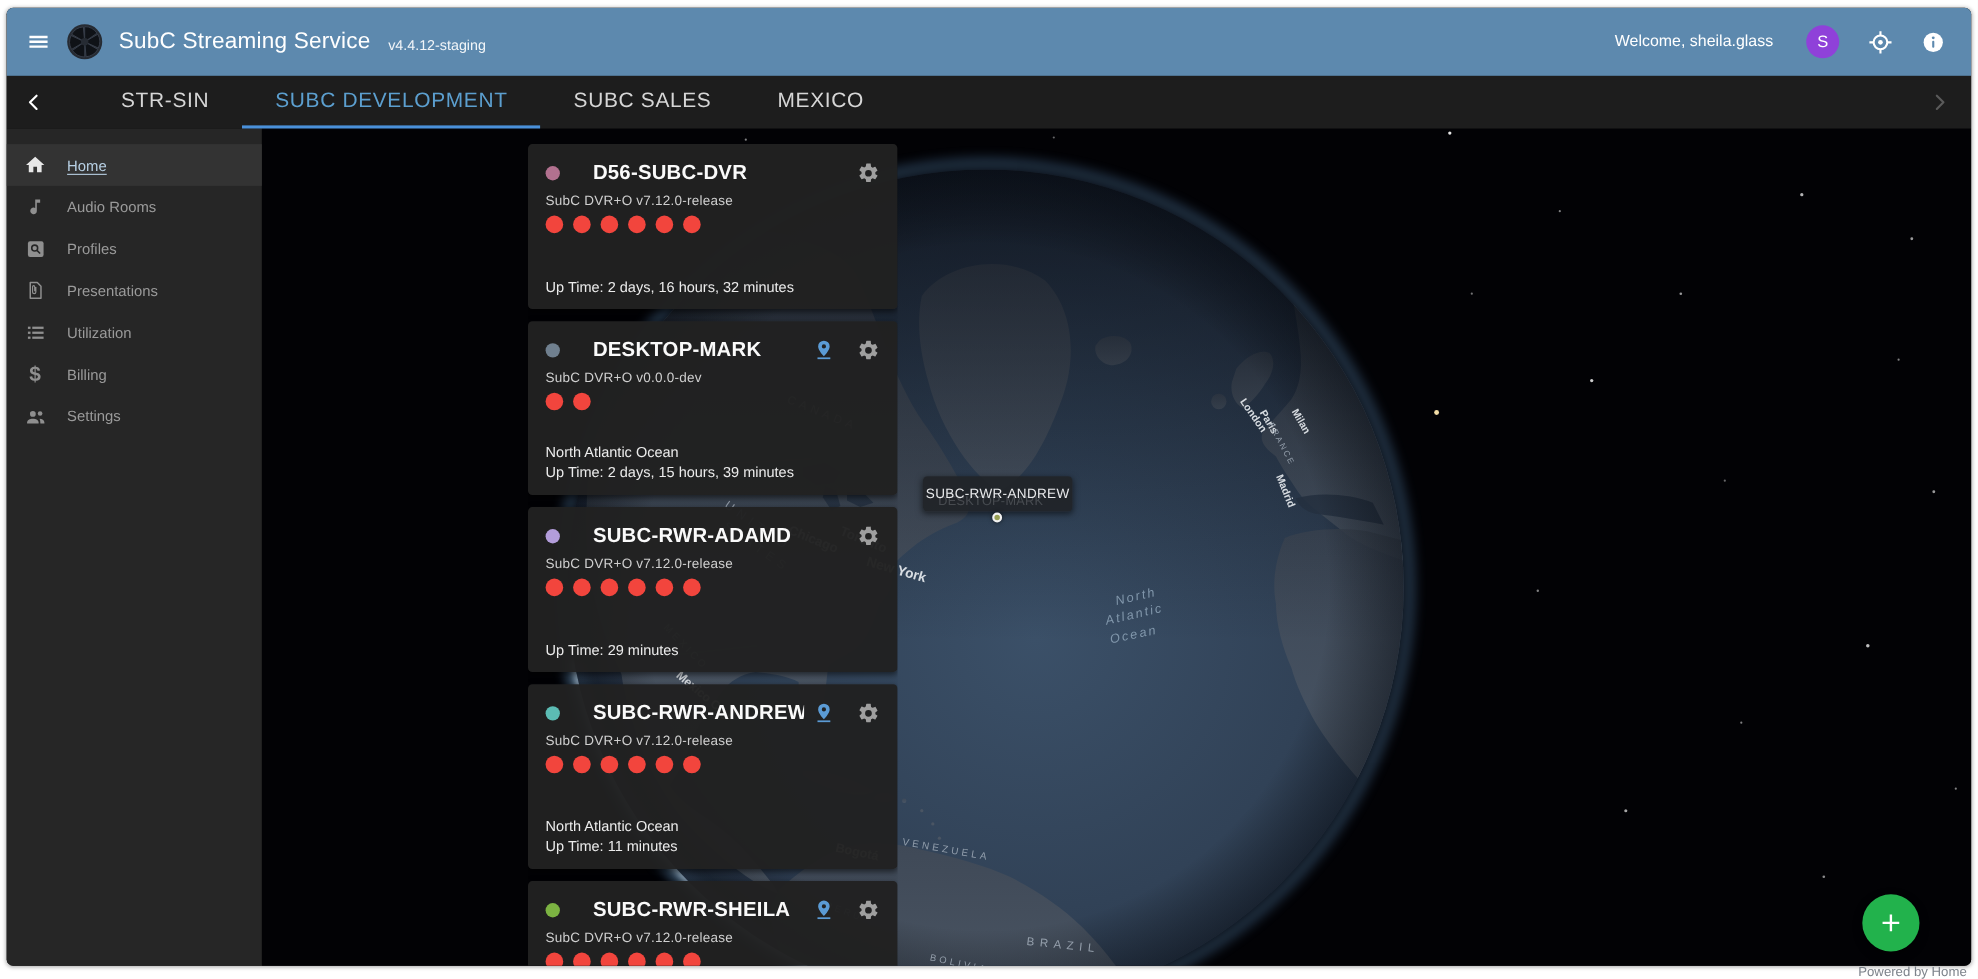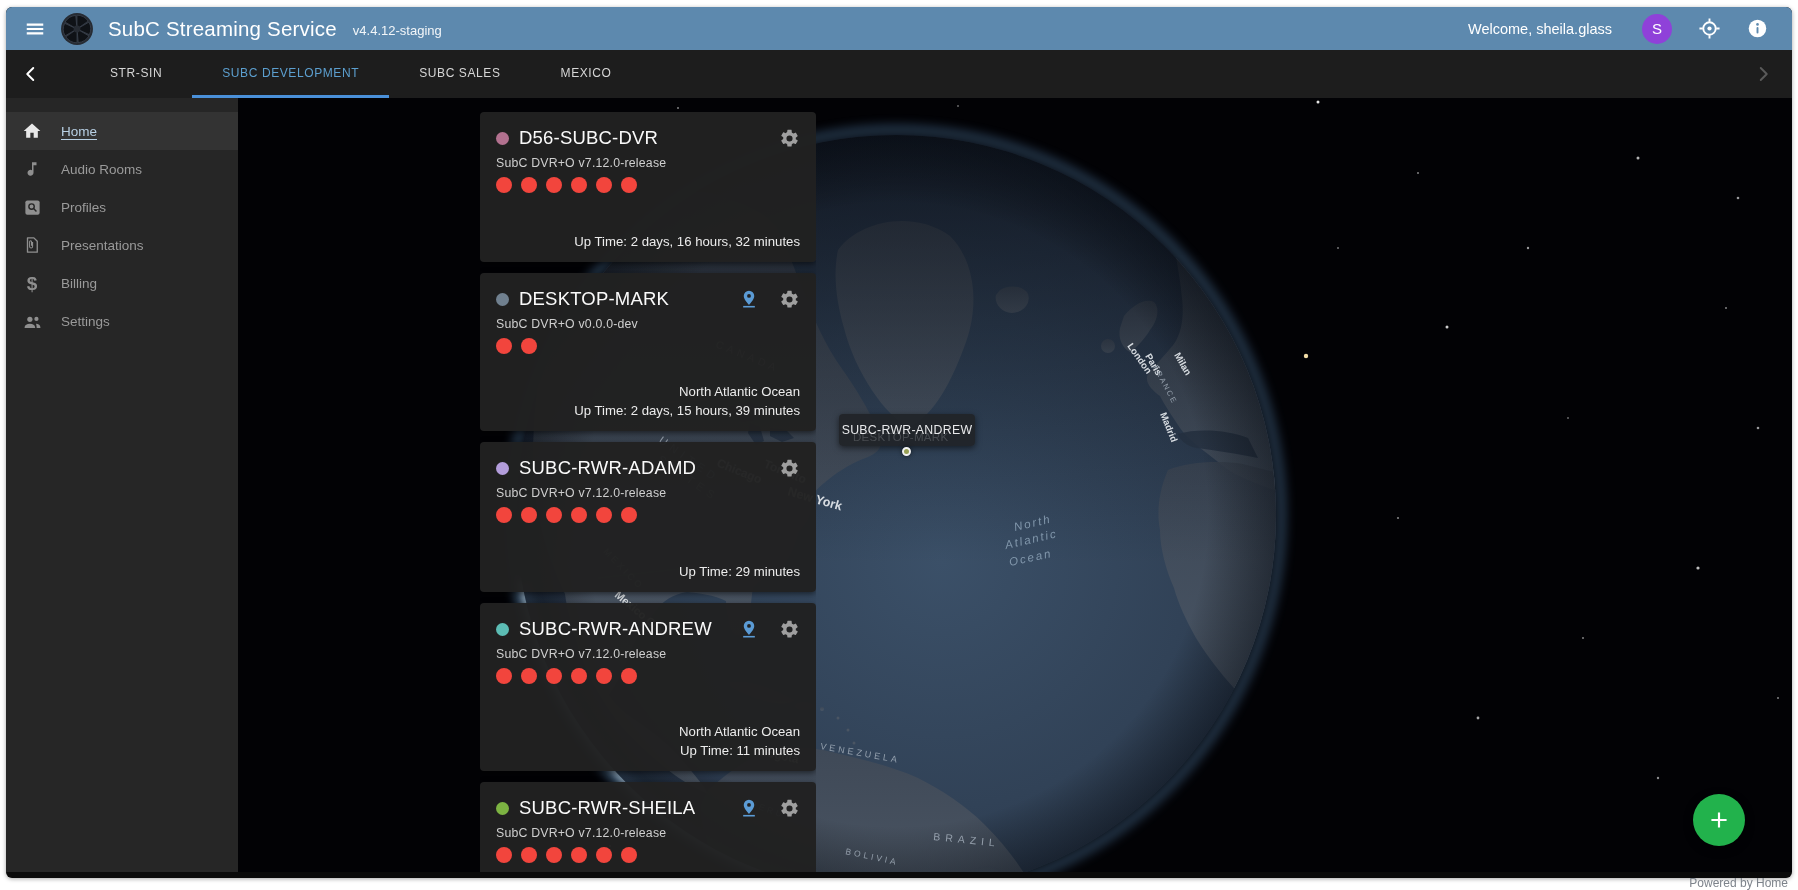--- a/index.html
+++ b/index.html
@@ -10,7 +10,7 @@
     border-radius:6px; overflow:hidden; background:#0a0a0a; box-shadow:0 1px 4px rgba(0,0,0,.35); }
 
   
-  .app-header { height:43px; background:var(--header-bg,#5d89ae); display:flex; align-items:center;
+  .app-header { height:62px; background:var(--header-bg,#5d89ae); display:flex; align-items:center;
     justify-content:space-between; padding:0 24px 0 18px; }
   .h-left { display:flex; align-items:center; gap:14px; }
   .icon-btn { display:inline-flex; align-items:center; justify-content:center; cursor:pointer; }

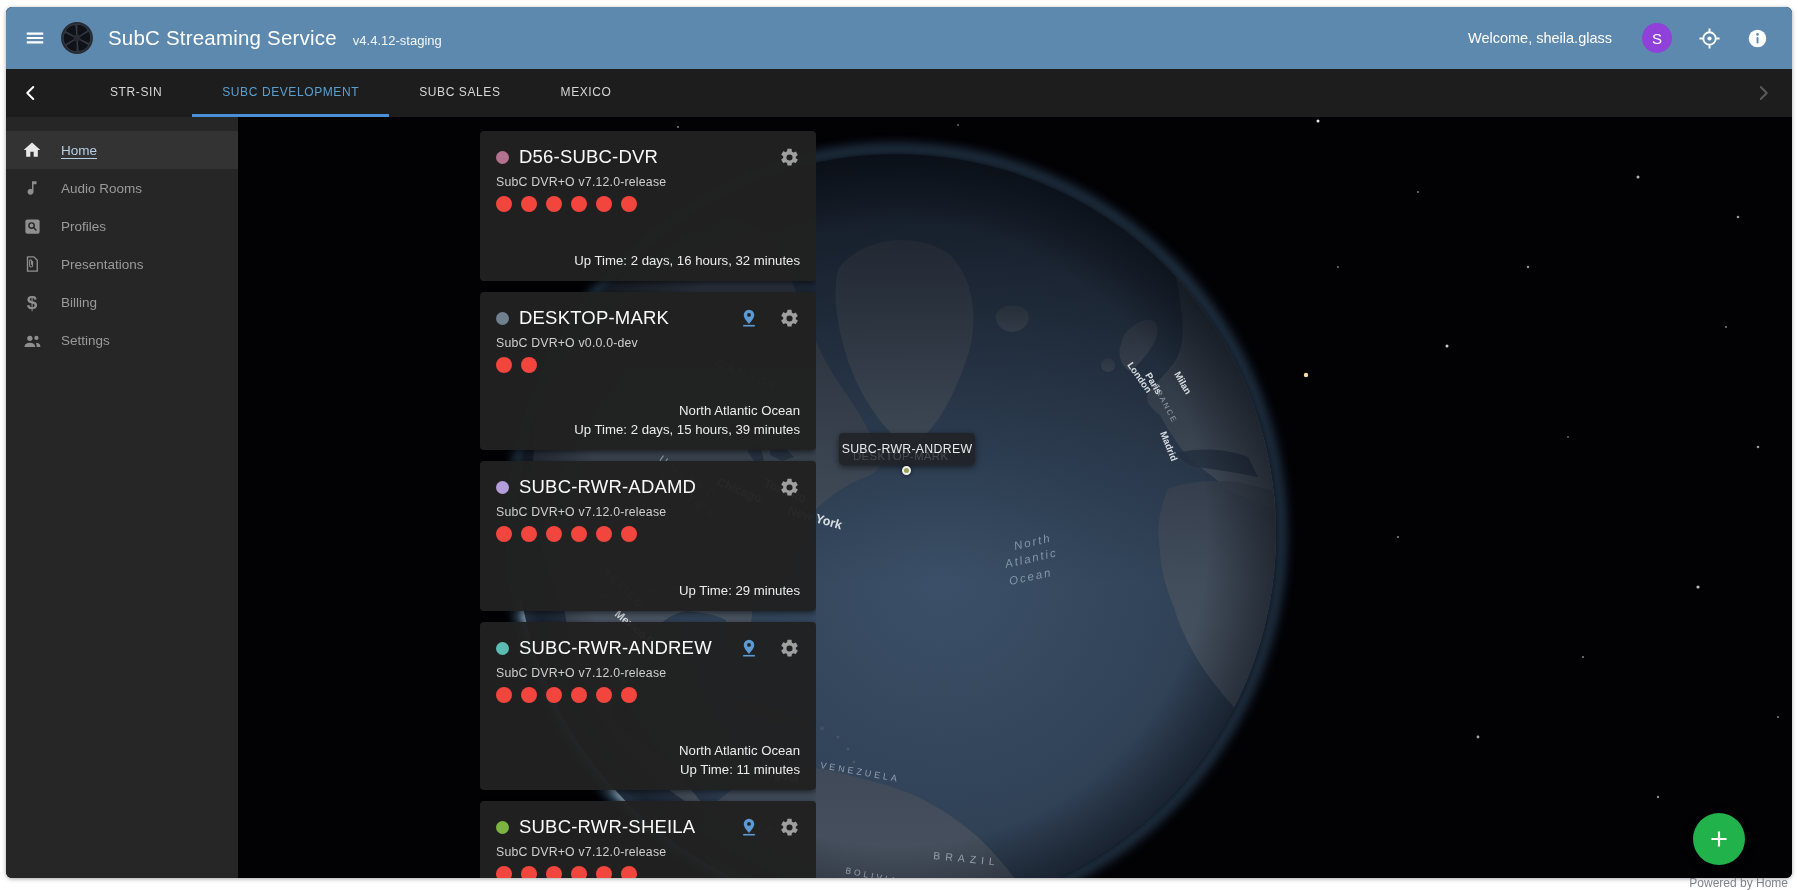--- a/index.html
+++ b/index.html
@@ -29,7 +29,7 @@
   .tab-chevron.right { position:absolute; right:4px; top:0; bottom:0; }
   .tabs-wrap { display:flex; align-items:stretch; margin-left:24px; }
   .tab { display:flex; align-items:center; justify-content:center; padding:0 30px; min-width:110px;
-    color:#d6d6d6; font-size:12px; letter-spacing:.6px; cursor:pointer; border-bottom:3px solid transparent; }
+    color:#d6d6d6; font-size:19px; letter-spacing:.6px; cursor:pointer; border-bottom:3px solid transparent; }
   .tab.active { color:var(--active-tab,#5c9fcf); border-bottom-color:var(--tab-underline,#4a90d9); }
 
   

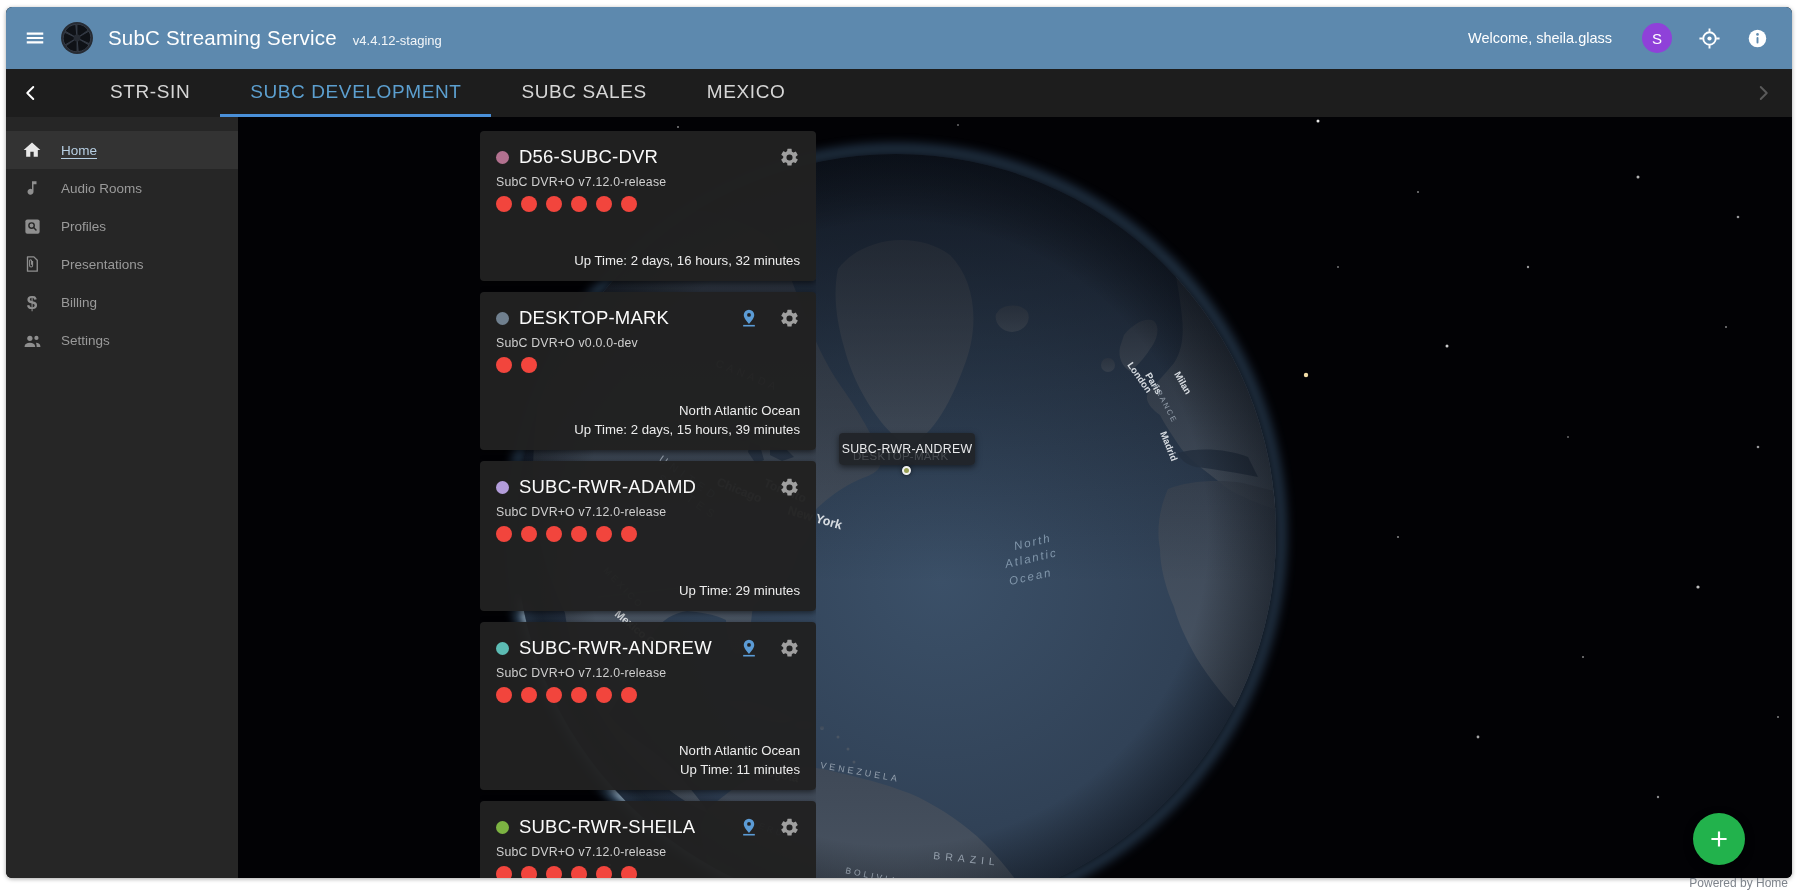--- a/index.html
+++ b/index.html
@@ -65,8 +65,8 @@
     padding:11px 16px 11px; display:flex; flex-direction:column; flex:none; cursor:pointer; }
   .card-head { display:flex; align-items:center; height:30px; }
   .status-dot { width:13px; height:13px; border-radius:50%; margin-right:10px; flex:none; }
-  .card-title { color:#fafafa; font-size:18.5px; font-weight:400; letter-spacing:.2px; white-space:nowrap;
-    overflow:hidden; flex:1; }
+  .card-title { color:#fafafa; font-size:18.5px; font-weight:700; letter-spacing:.2px; white-space:nowrap;
+    overflow:hidden; flex:1;margin-left:20px; }
   .head-icons { display:flex; align-items:center; gap:20px; margin-left:8px; }
   .pin { color:var(--pin-icon,#5b9bd5); display:inline-flex; cursor:pointer; }
   .gear { color:#9f9f9f; display:inline-flex; cursor:pointer; }

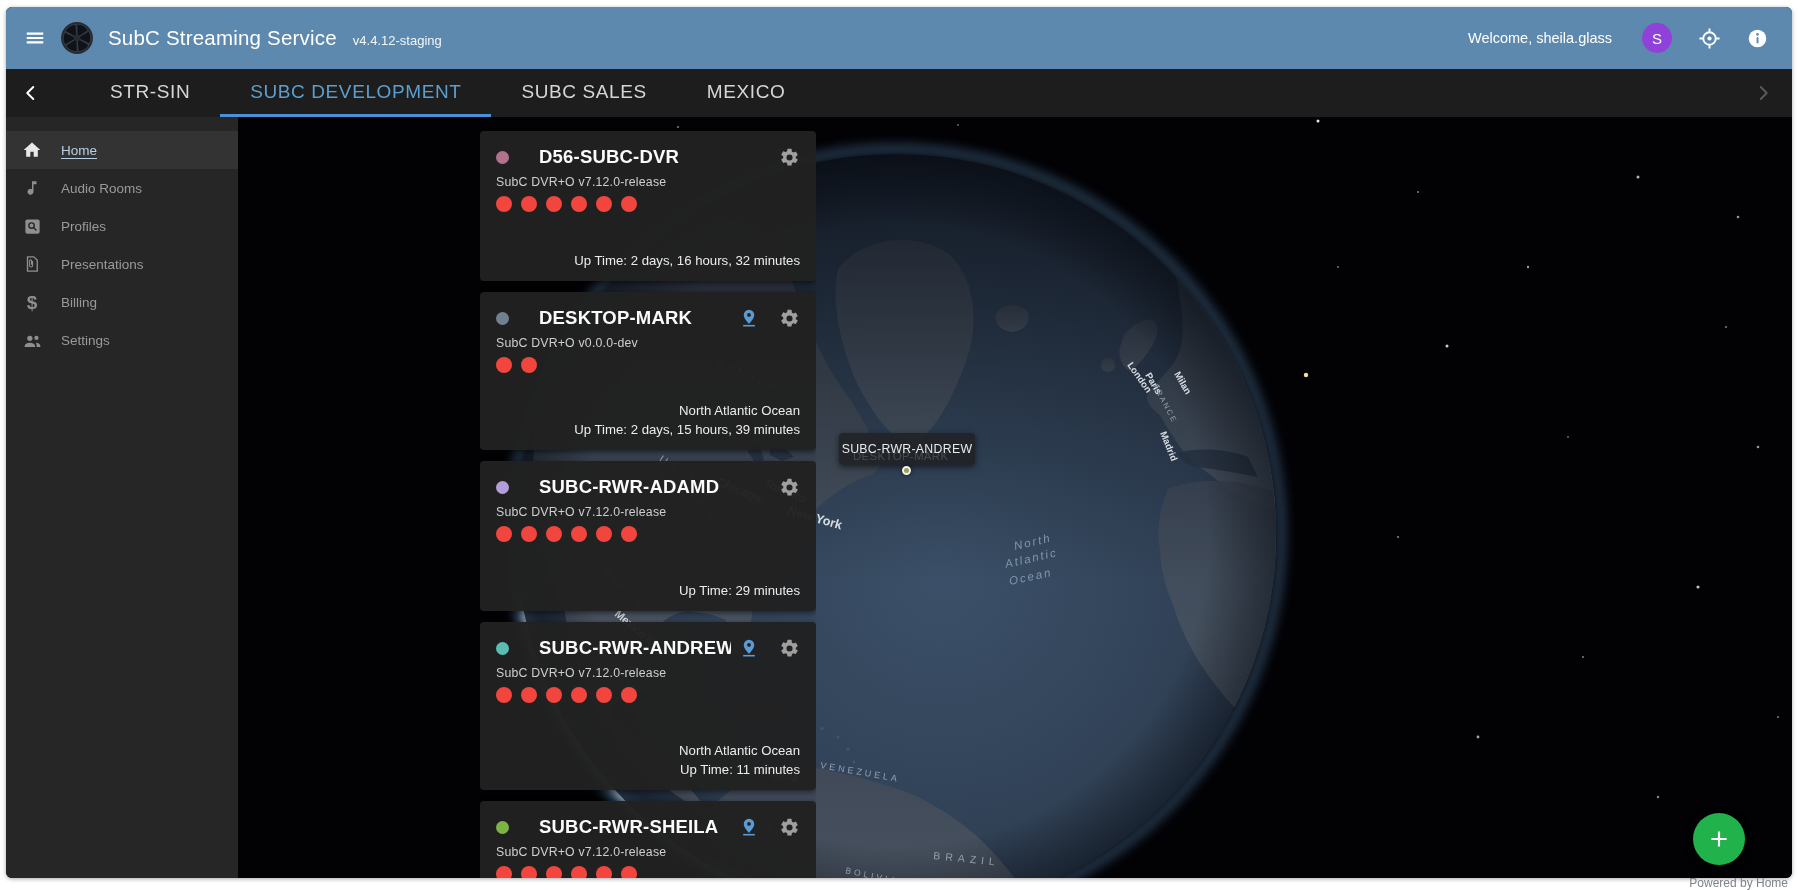--- a/index.html
+++ b/index.html
@@ -74,7 +74,7 @@
   .dots { margin-top:7px; display:flex; gap:9px; height:17px; }
   .dots span { width:16px; height:16px; border-radius:50%; background:var(--alert-dot,#f2453d); flex:none; }
   .card-bottom { margin-top:auto; padding-top:18px; }
-  .card-loc, .card-uptime { color:#ececec; font-size:13.2px; line-height:19px;text-align:right; }
+  .card-loc, .card-uptime { color:#ececec; font-size:13.2px; line-height:19px; }
 
   
   .attribution { position:absolute; right:10px; top:876px; color:#7d838b; font-size:12px; z-index:20; }

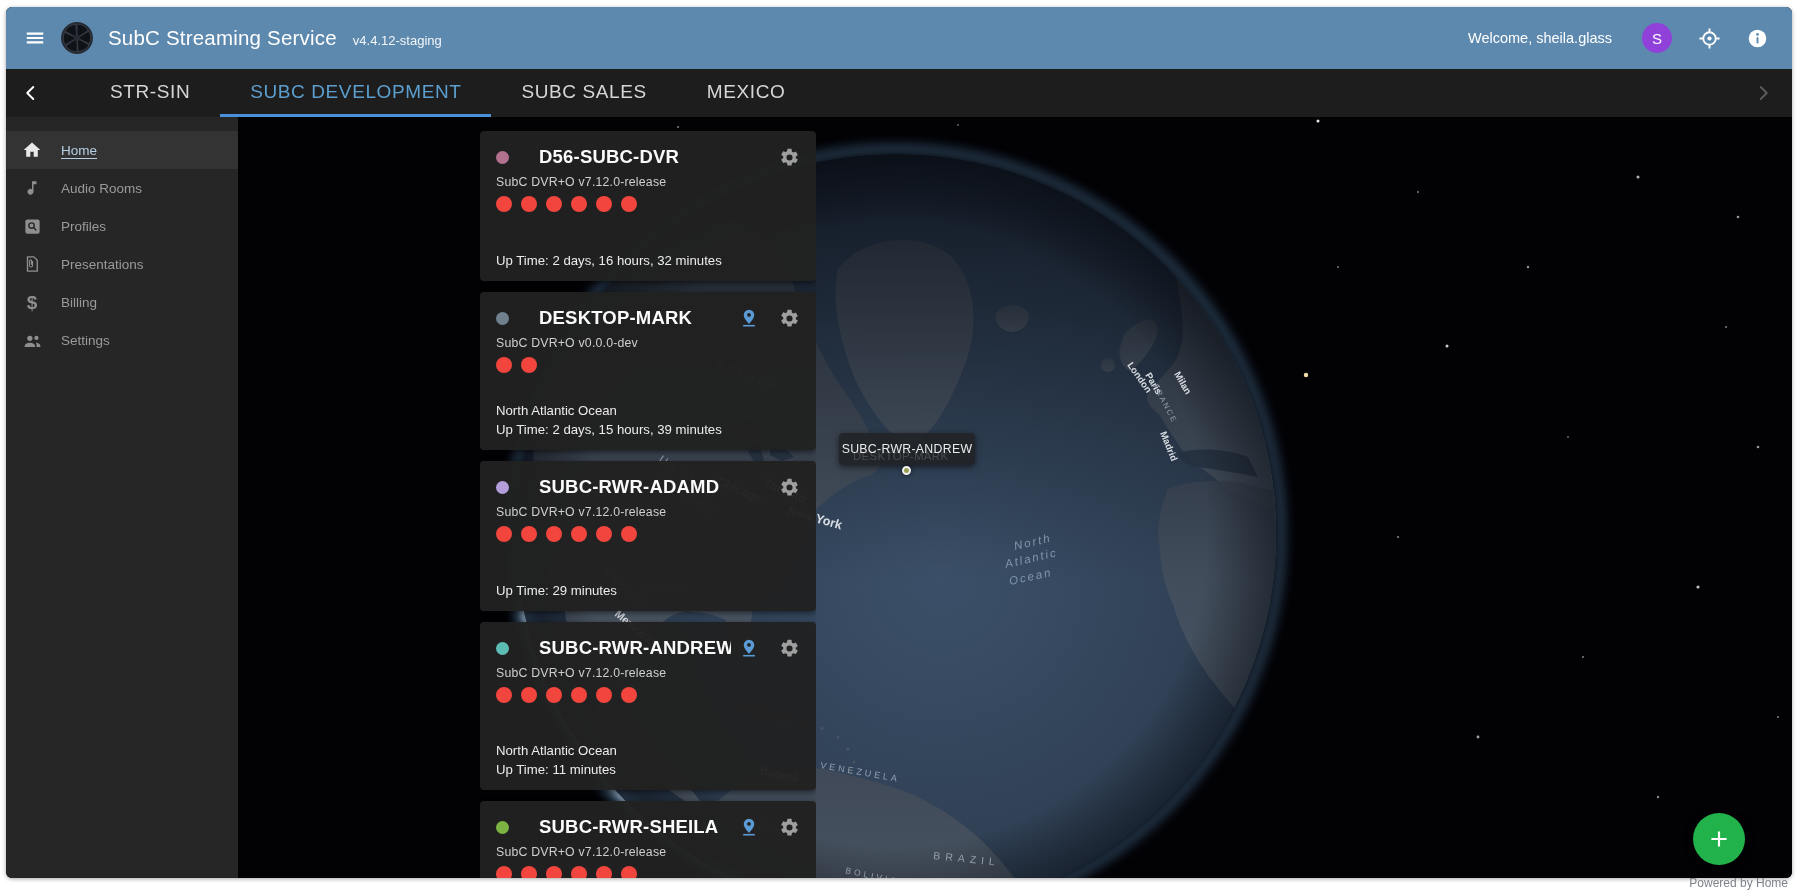--- a/index.html
+++ b/index.html
@@ -185,6 +185,19 @@
           </div>
           <div class="side-item">
             <span class="side-icon">
+              <svg width="19" height="19" viewBox="0 0 24 24" fill="currentColor">
+                <rect x="3" y="5" width="3" height="2.6"></rect>
+                <rect x="8" y="5" width="13" height="2.6"></rect>
+                <rect x="3" y="10.7" width="3" height="2.6"></rect>
+                <rect x="8" y="10.7" width="13" height="2.6"></rect>
+                <rect x="3" y="16.4" width="3" height="2.6"></rect>
+                <rect x="8" y="16.4" width="13" height="2.6"></rect>
+              </svg>
+            </span>
+            <span class="side-label">Utilization</span>
+          </div>
+          <div class="side-item">
+            <span class="side-icon">
               <span class="dollar-glyph">$</span>
             </span>
             <span class="side-label">Billing</span>

